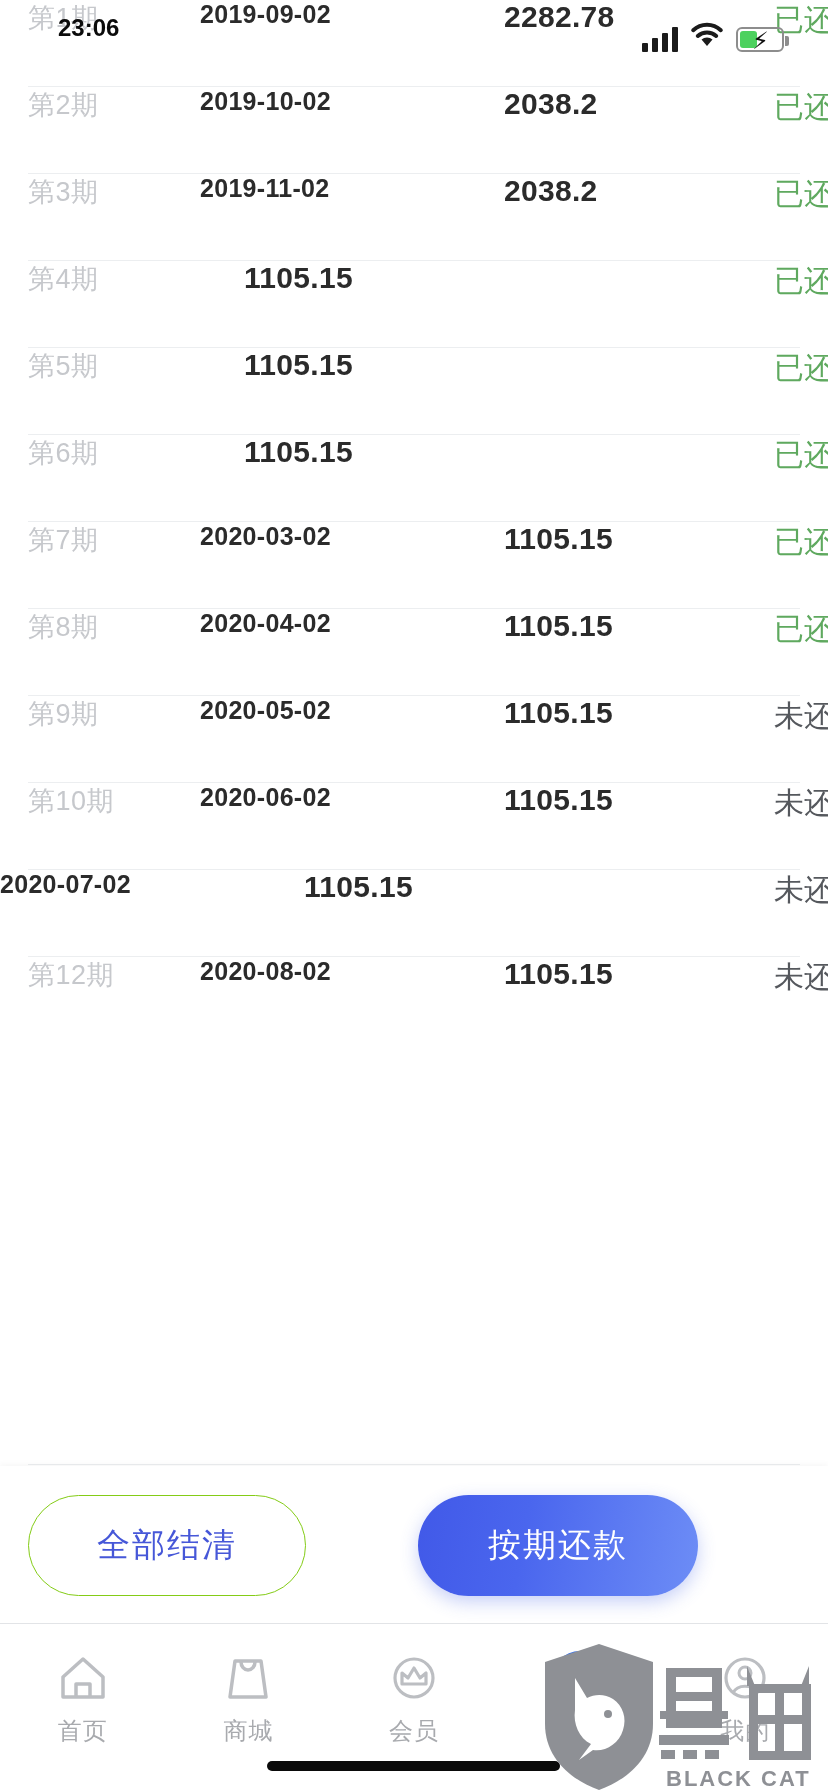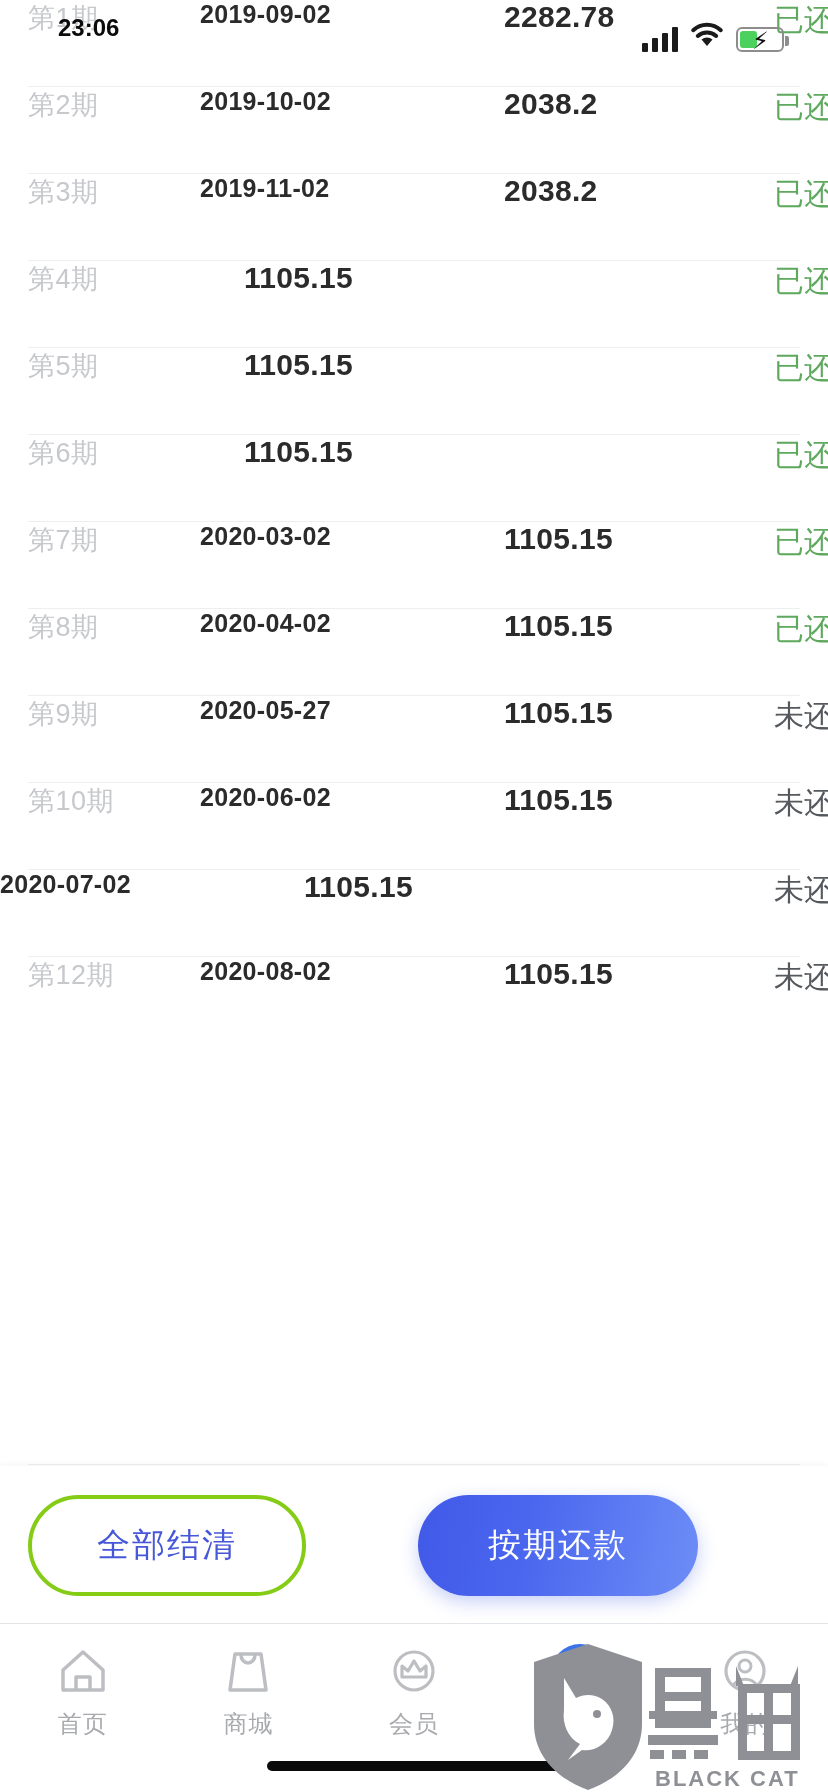--- a/index.html
+++ b/index.html
@@ -216,7 +216,7 @@
       </div>
       <div class="row">
         <div class="c-period">第9期</div>
-        <div class="c-date">2020-05-27</div>
+        <div class="c-date">2020-05-02</div>
         <div class="c-amount">1105.15</div>
         <div class="c-status unpaid">未还</div>
         <div class="sep"></div>

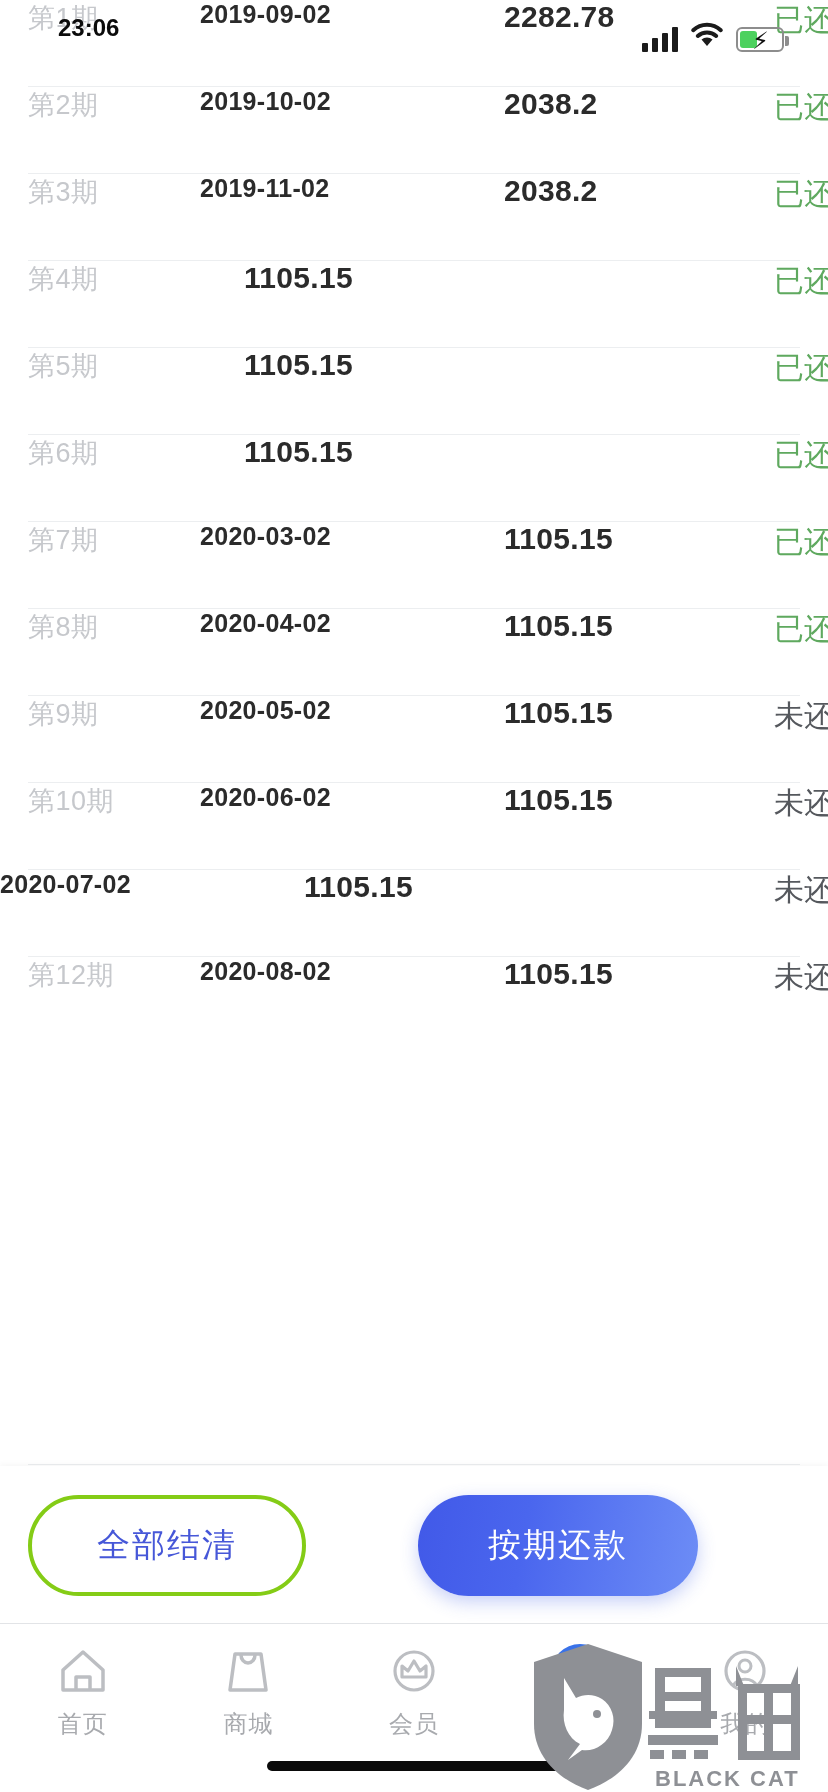--- a/index.html
+++ b/index.html
@@ -76,7 +76,7 @@
   }
   #btn-settle {
     left:28px; width:278px;
-    border:4px solid #84cc16;
+    border:1px solid #84cc16;
     background:#fff;
     color:#4657d8;
   }

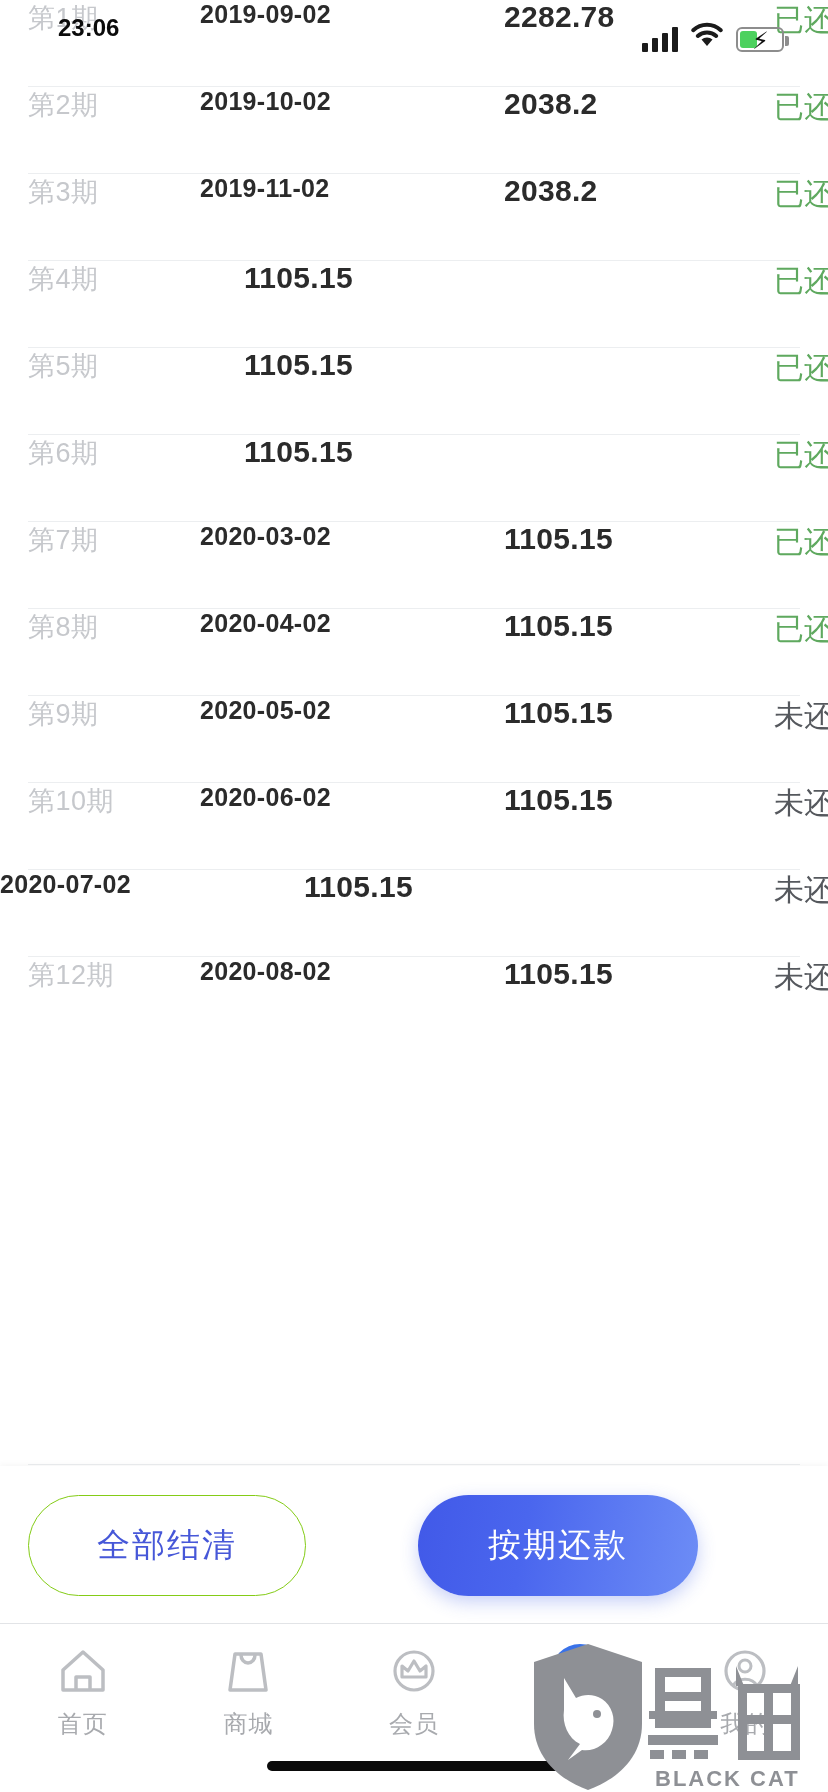--- a/index.html
+++ b/index.html
@@ -92,7 +92,7 @@
     position:absolute; left:0; top:1623px; width:828px; height:169px;
     background:#fff; border-top:1px solid #e2e4e7;
   }
-  #tabs { display:flex; width:828px; height:130px; }
+  #tabs { display:flex; width:828px; height:130px;align-items:center; }
   .tab {
     flex:1; display:flex; flex-direction:column;
     align-items:center; justify-content:flex-start;

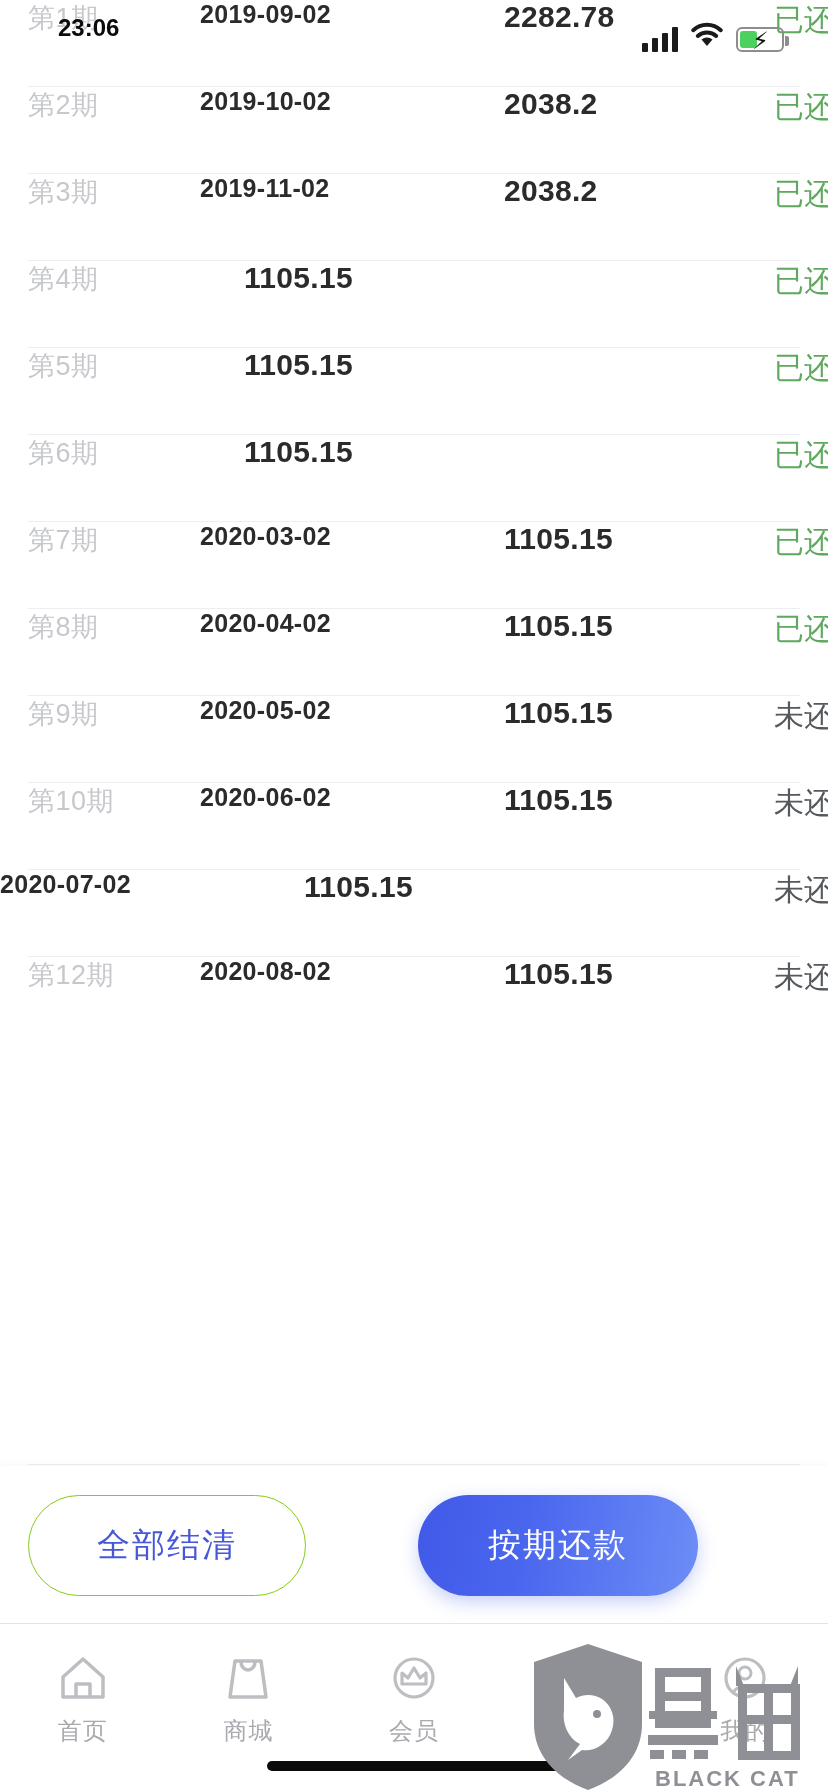--- a/index.html
+++ b/index.html
@@ -151,7 +151,7 @@
 
   
   #watermark {
-    position:absolute; left:498px; top:1640px;
+    position:absolute; left:509px; top:1640px;
     width:309px; height:152px; pointer-events:none;
   }
 </style>

